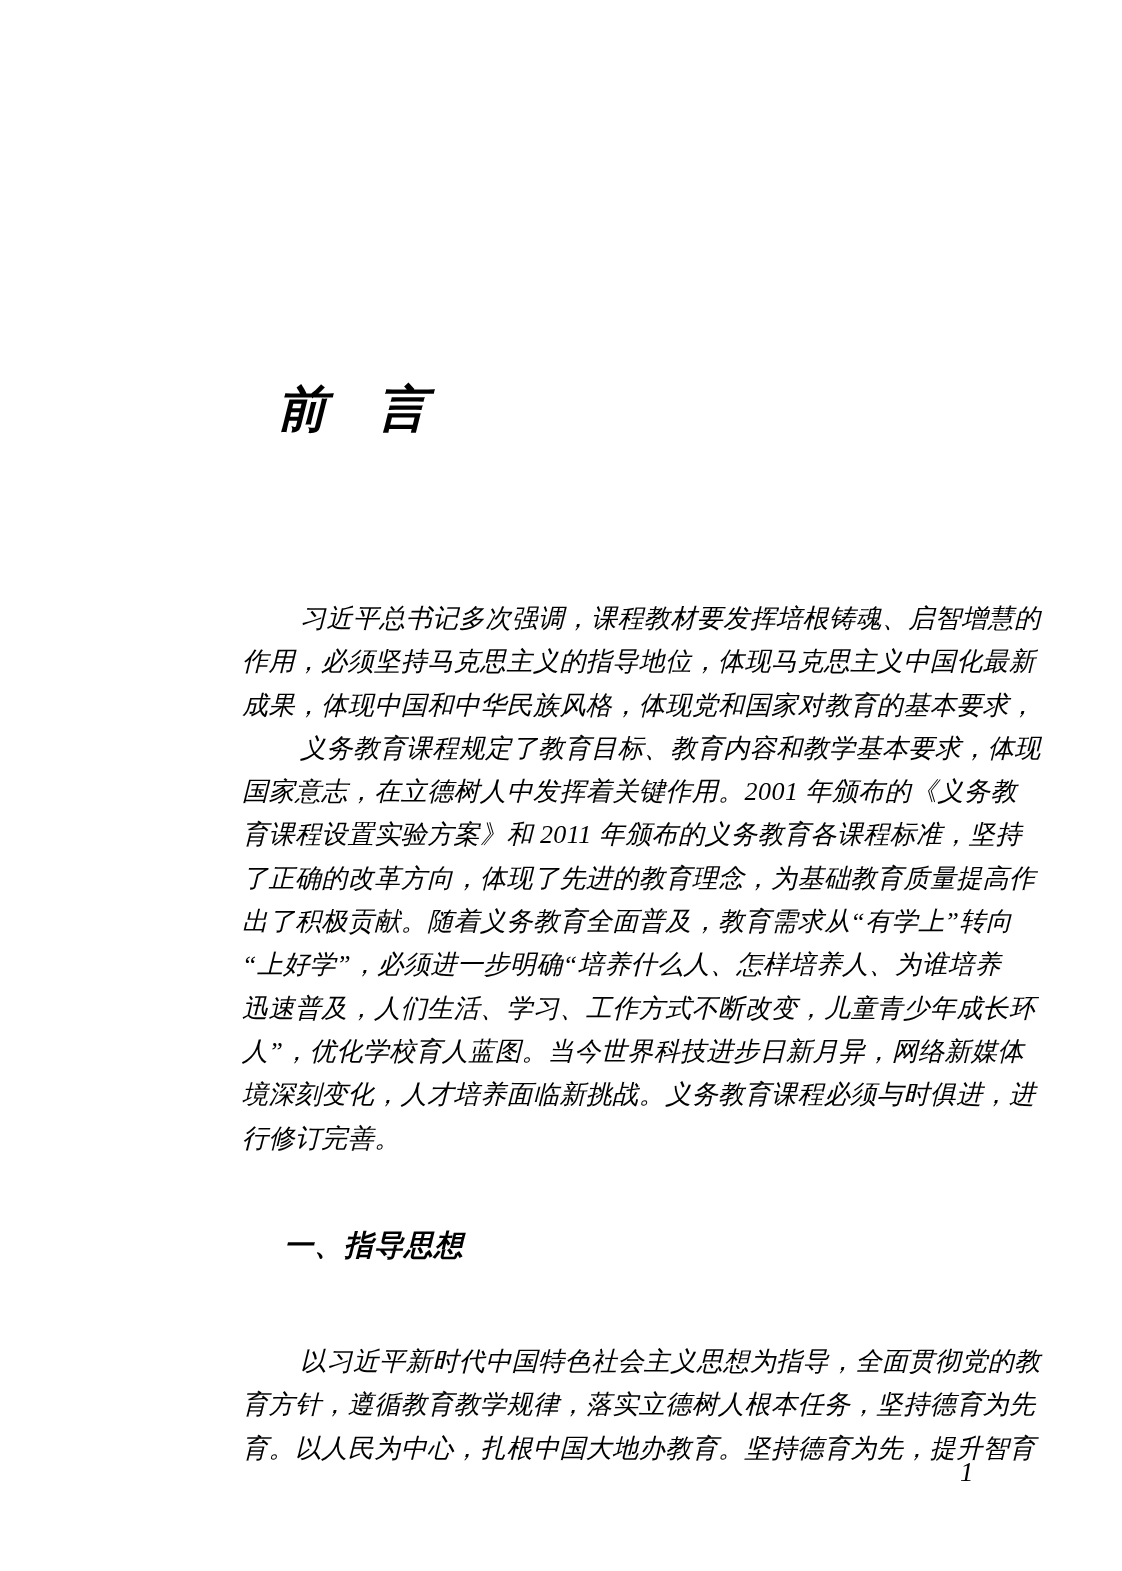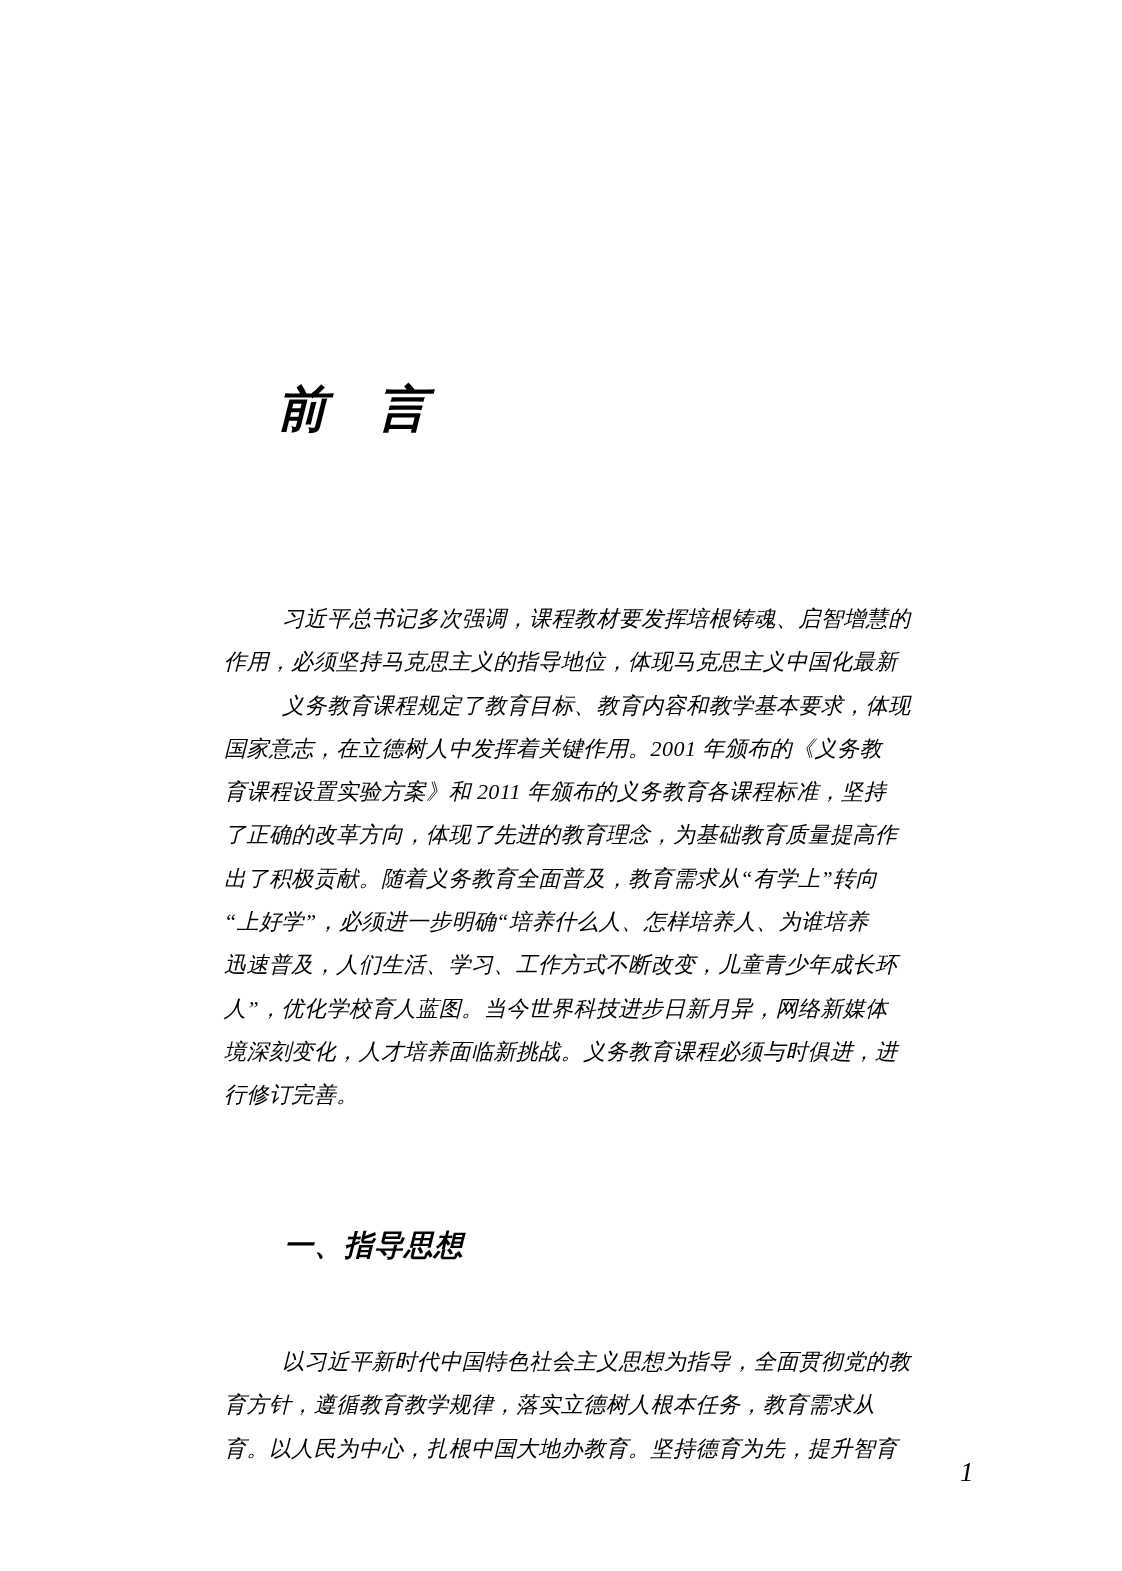--- a/index.html
+++ b/index.html
@@ -26,9 +26,9 @@
   }
   .body-text {
     position: absolute;
-    left: 160px;
+    left: 178px;
     width: 766px;
-    font-size: 22px;
+    font-size: 26px;
     letter-spacing: 0.45px;
     color: #000000;
   }

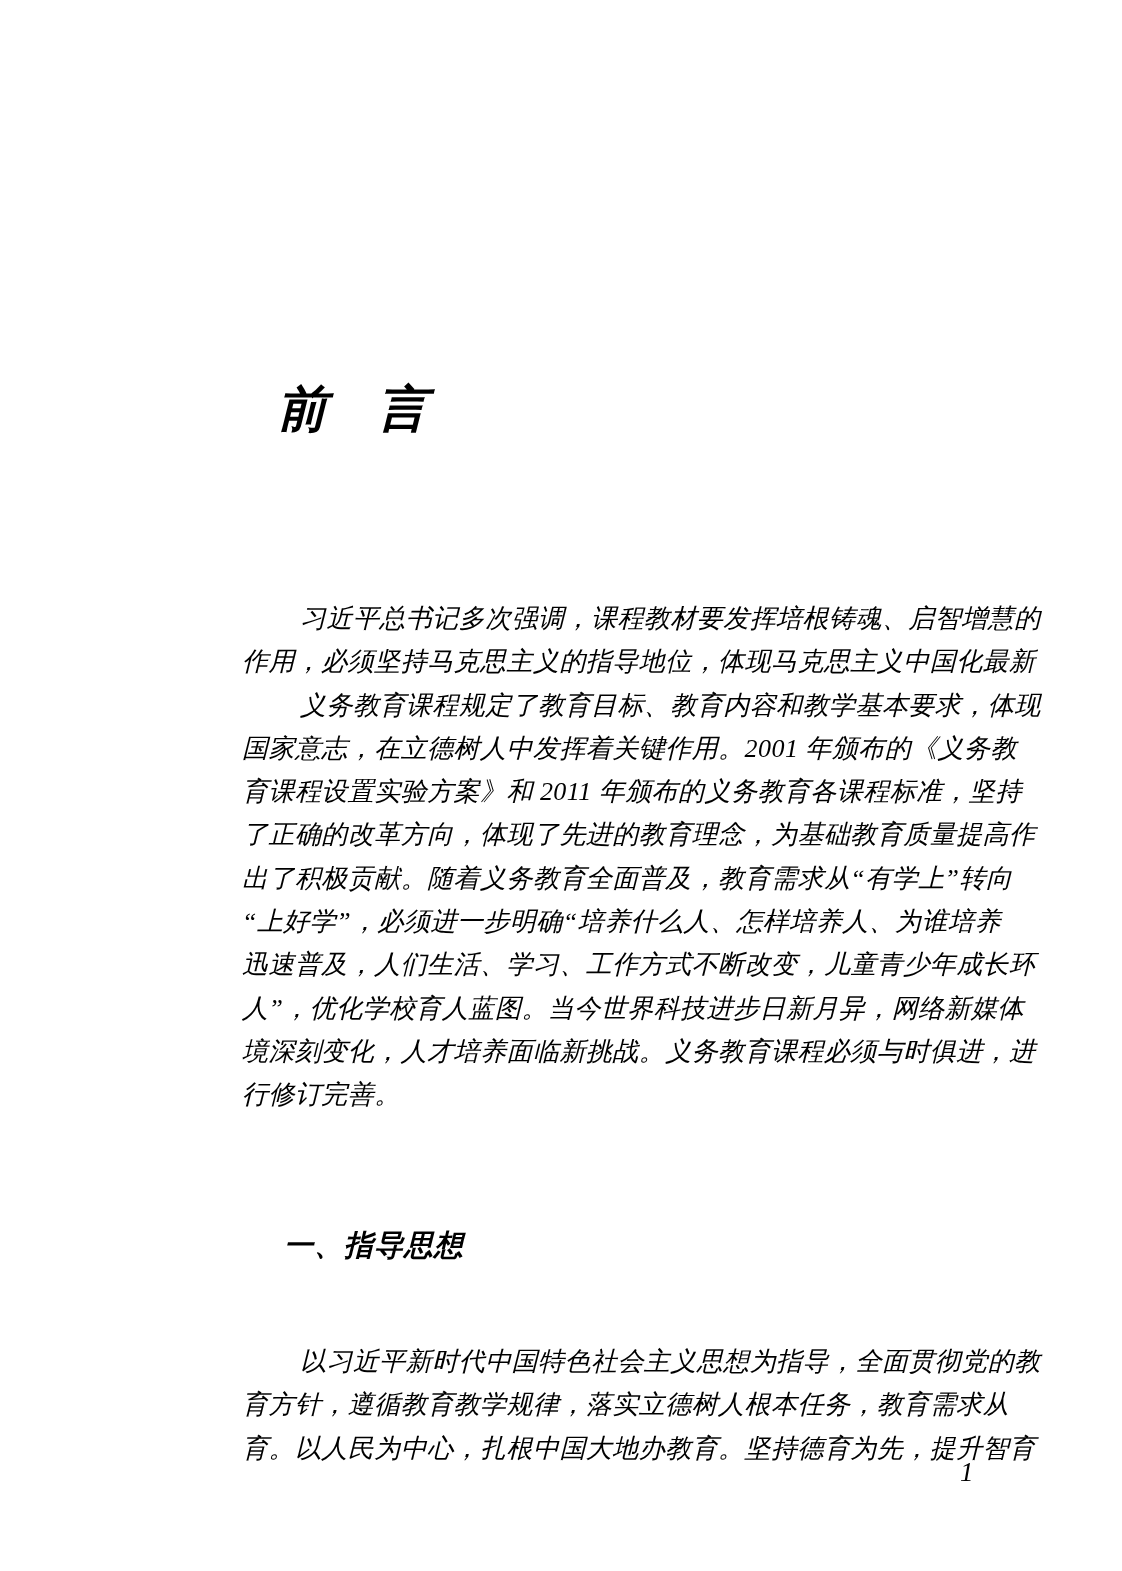--- a/index.html
+++ b/index.html
@@ -71,6 +71,7 @@
   <div class="body-text" id="body-main">
     <p class="line indent">习近平总书记多次强调，课程教材要发挥培根铸魂、启智增慧的</p>
     <p class="line">作用，必须坚持马克思主义的指导地位，体现马克思主义中国化最新</p>
+    <p class="line">成果，体现中国和中华民族风格，体现党和国家对教育的基本要求，</p>
     <p class="line indent">义务教育课程规定了教育目标、教育内容和教学基本要求，体现</p>
     <p class="line">国家意志，在立德树人中发挥着关键作用。2001 年颁布的《义务教</p>
     <p class="line">育课程设置实验方案》和 2011 年颁布的义务教育各课程标准，坚持</p>

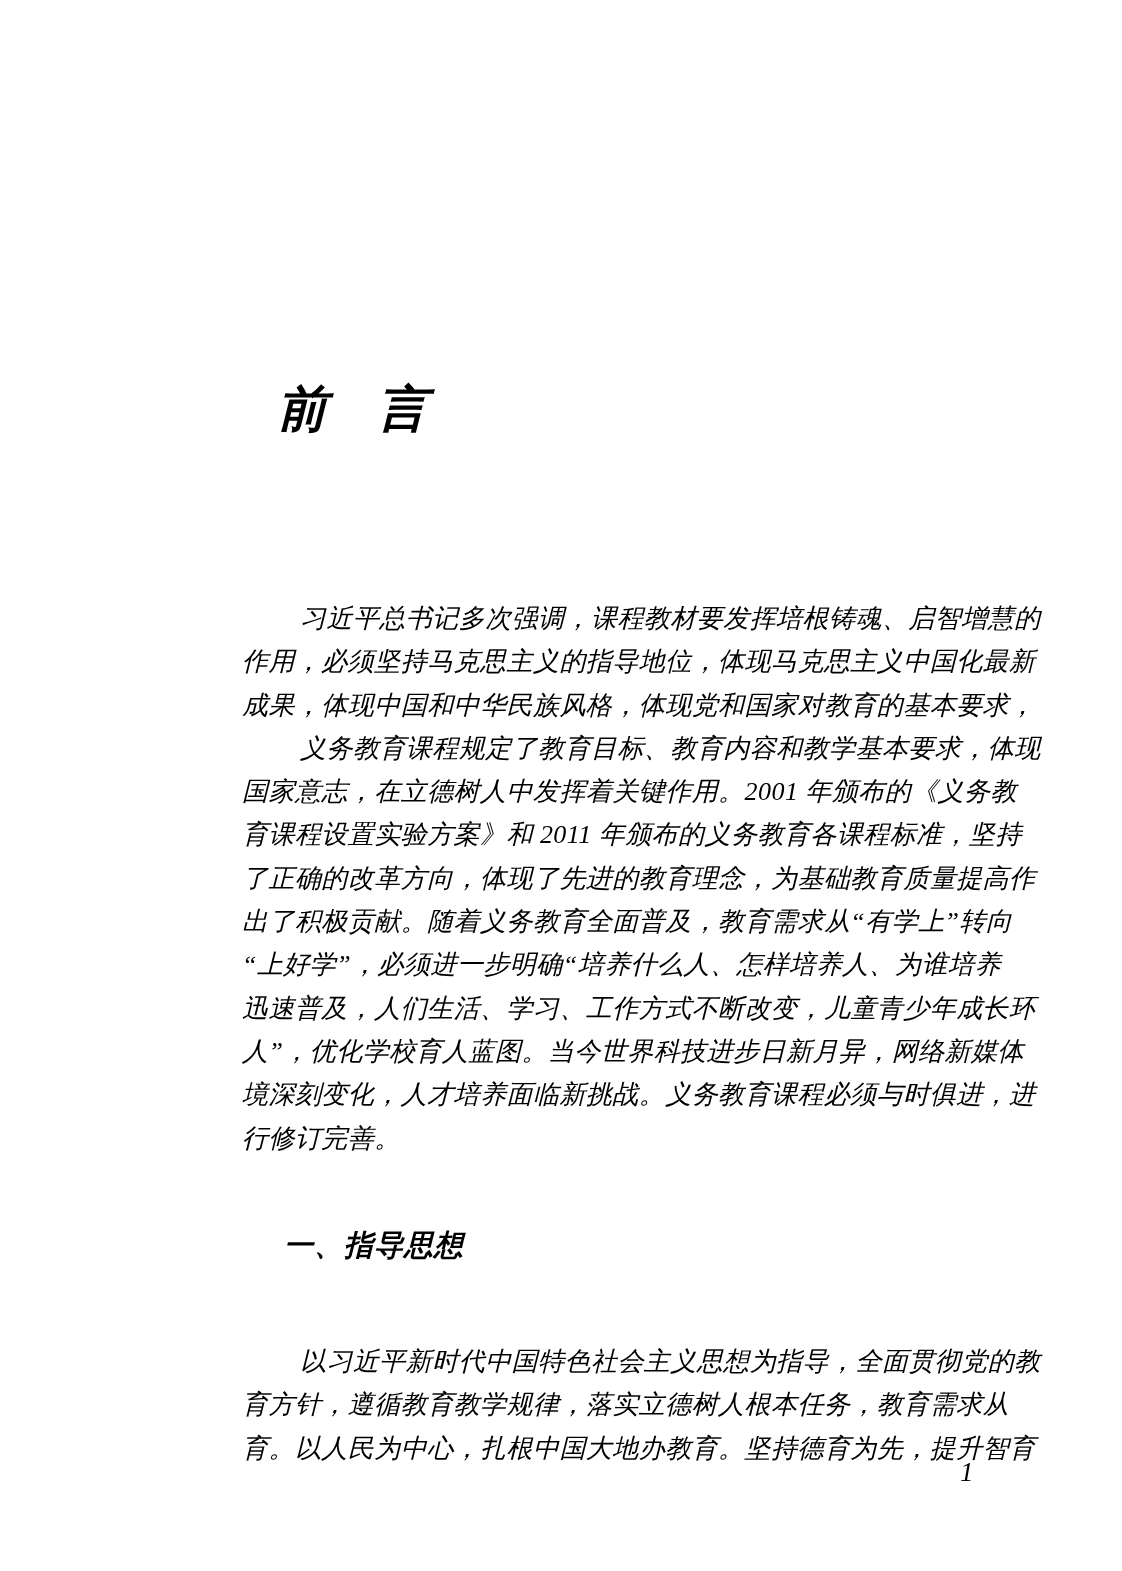--- a/index.html
+++ b/index.html
@@ -88,7 +88,7 @@
 
   <div class="body-text" id="body-sec1">
     <p class="line indent">以习近平新时代中国特色社会主义思想为指导，全面贯彻党的教</p>
-    <p class="line">育方针，遵循教育教学规律，落实立德树人根本任务，教育需求从</p>
+    <p class="line">育方针，遵循教育教学规律，落实立德树人根本任务，坚持德育为先</p>
     <p class="line">育。以人民为中心，扎根中国大地办教育。坚持德育为先，提升智育</p>
   </div>
 

